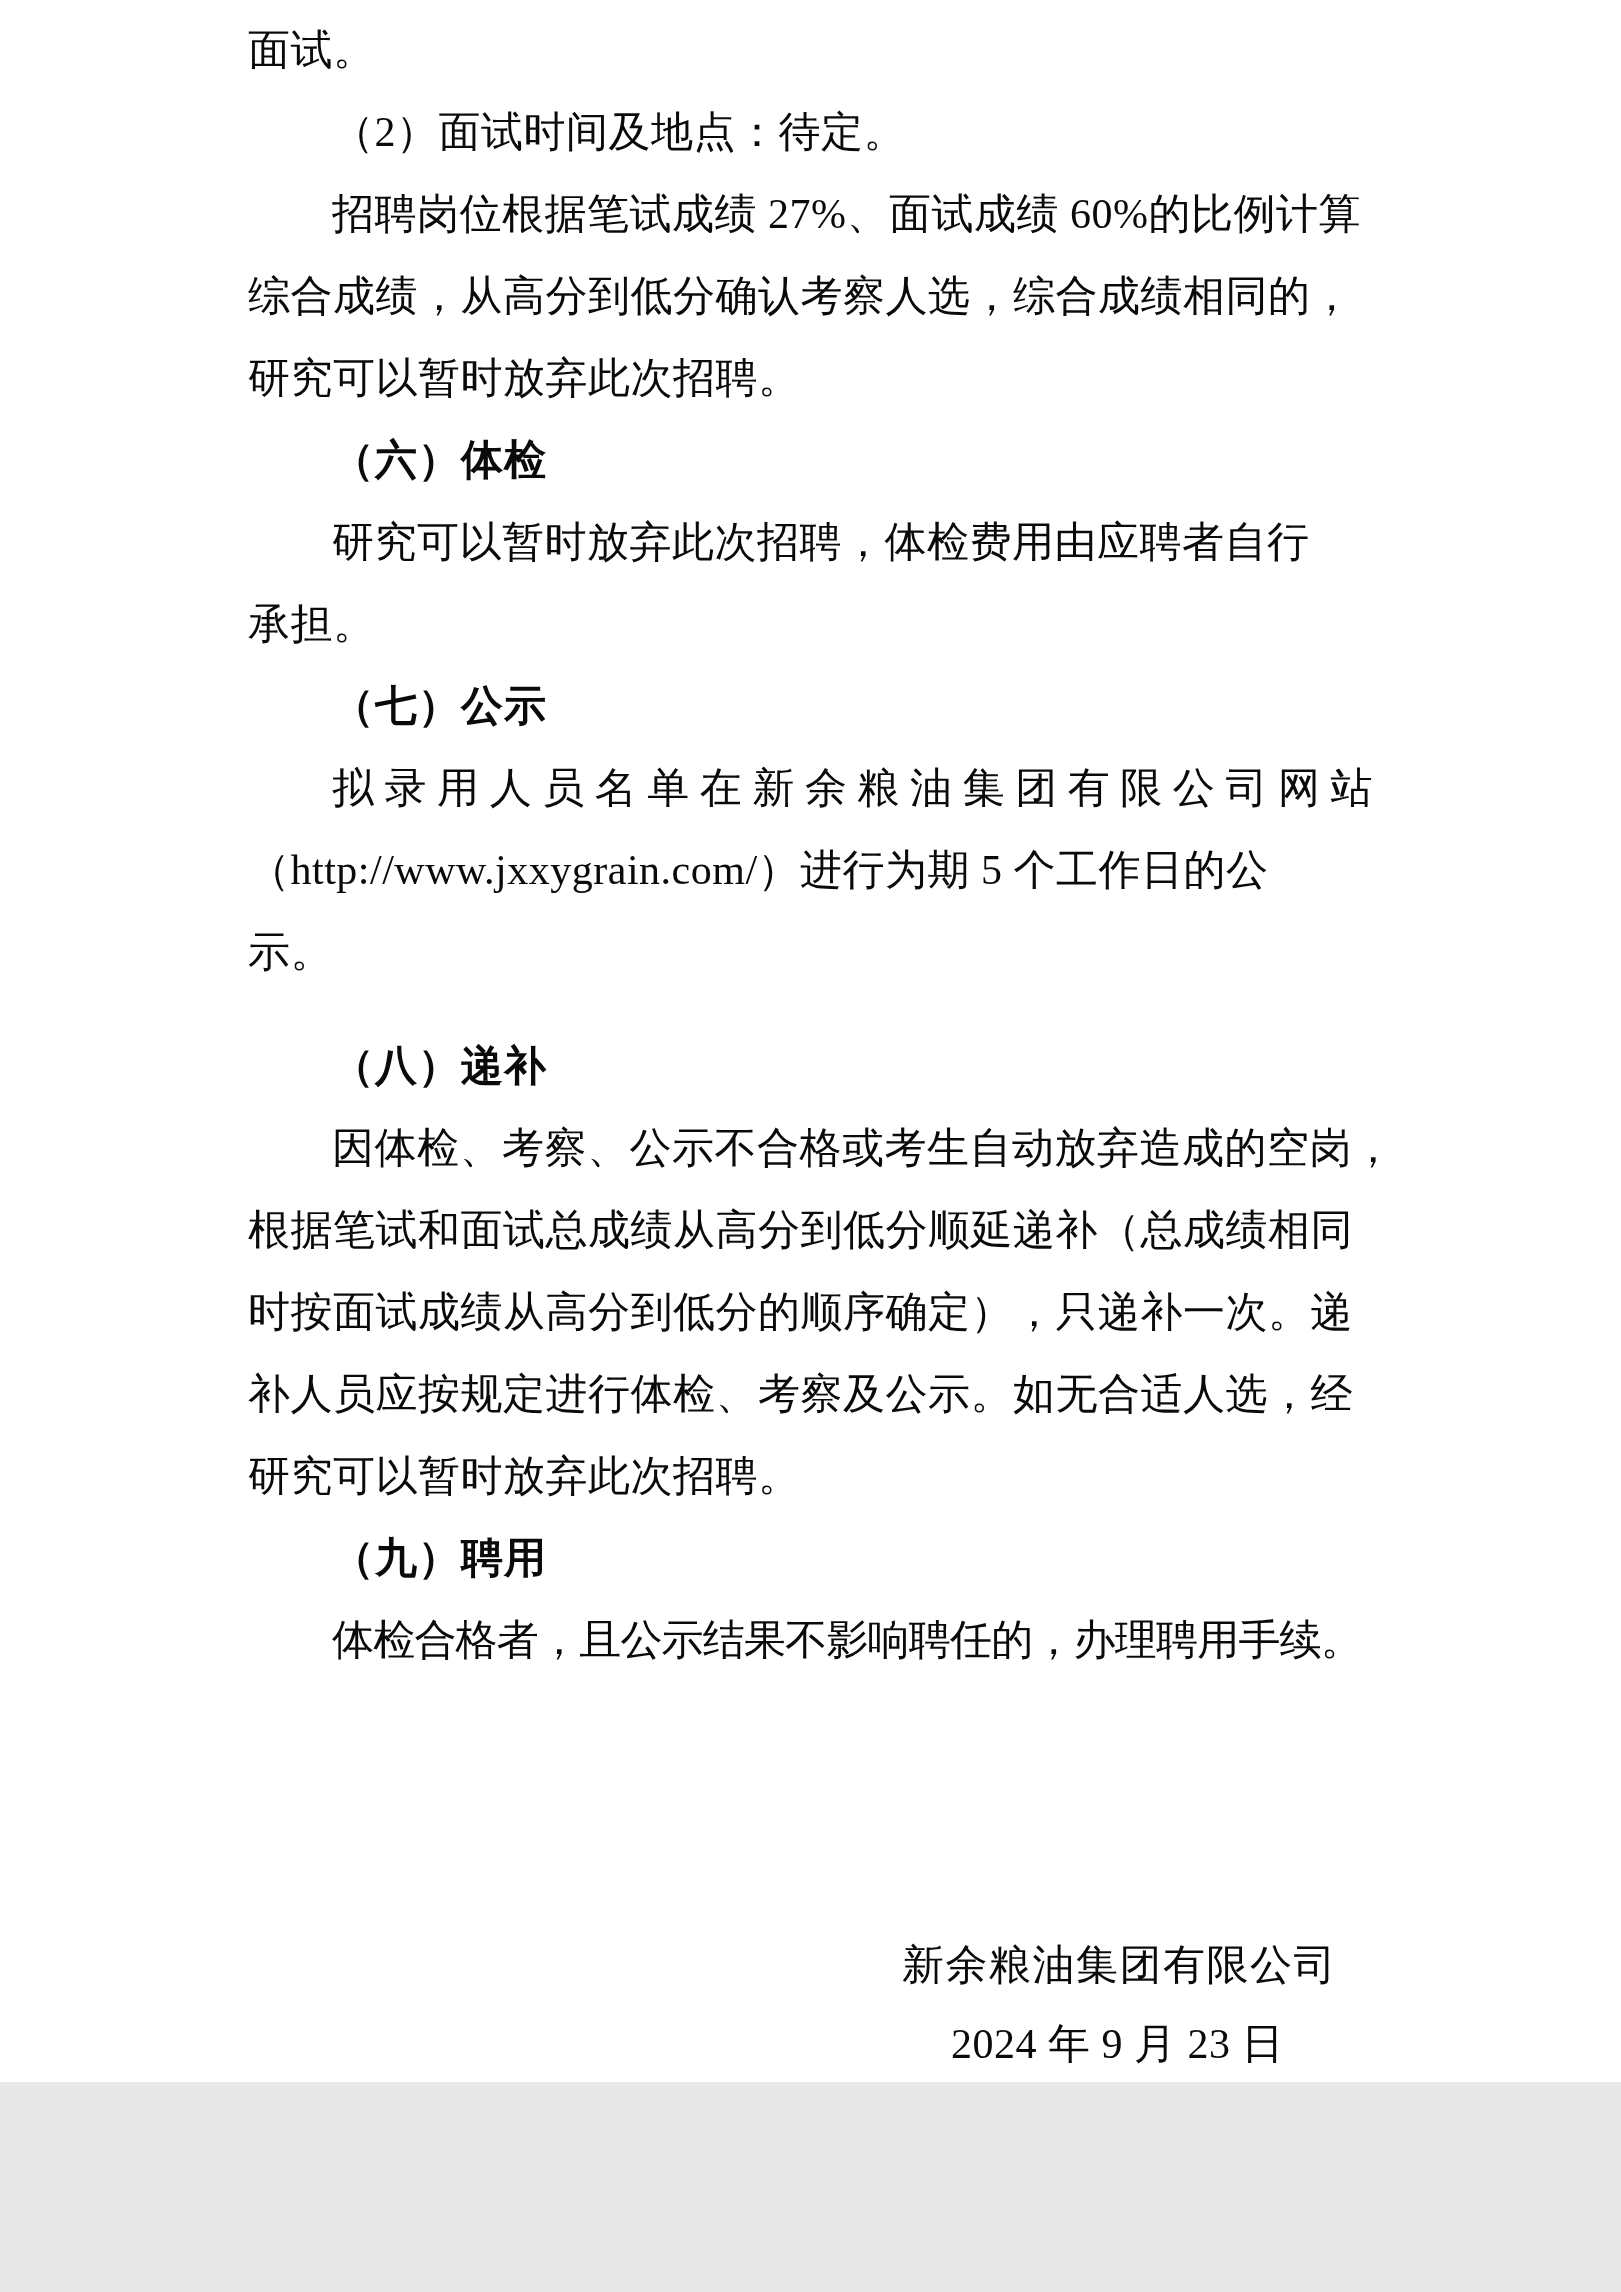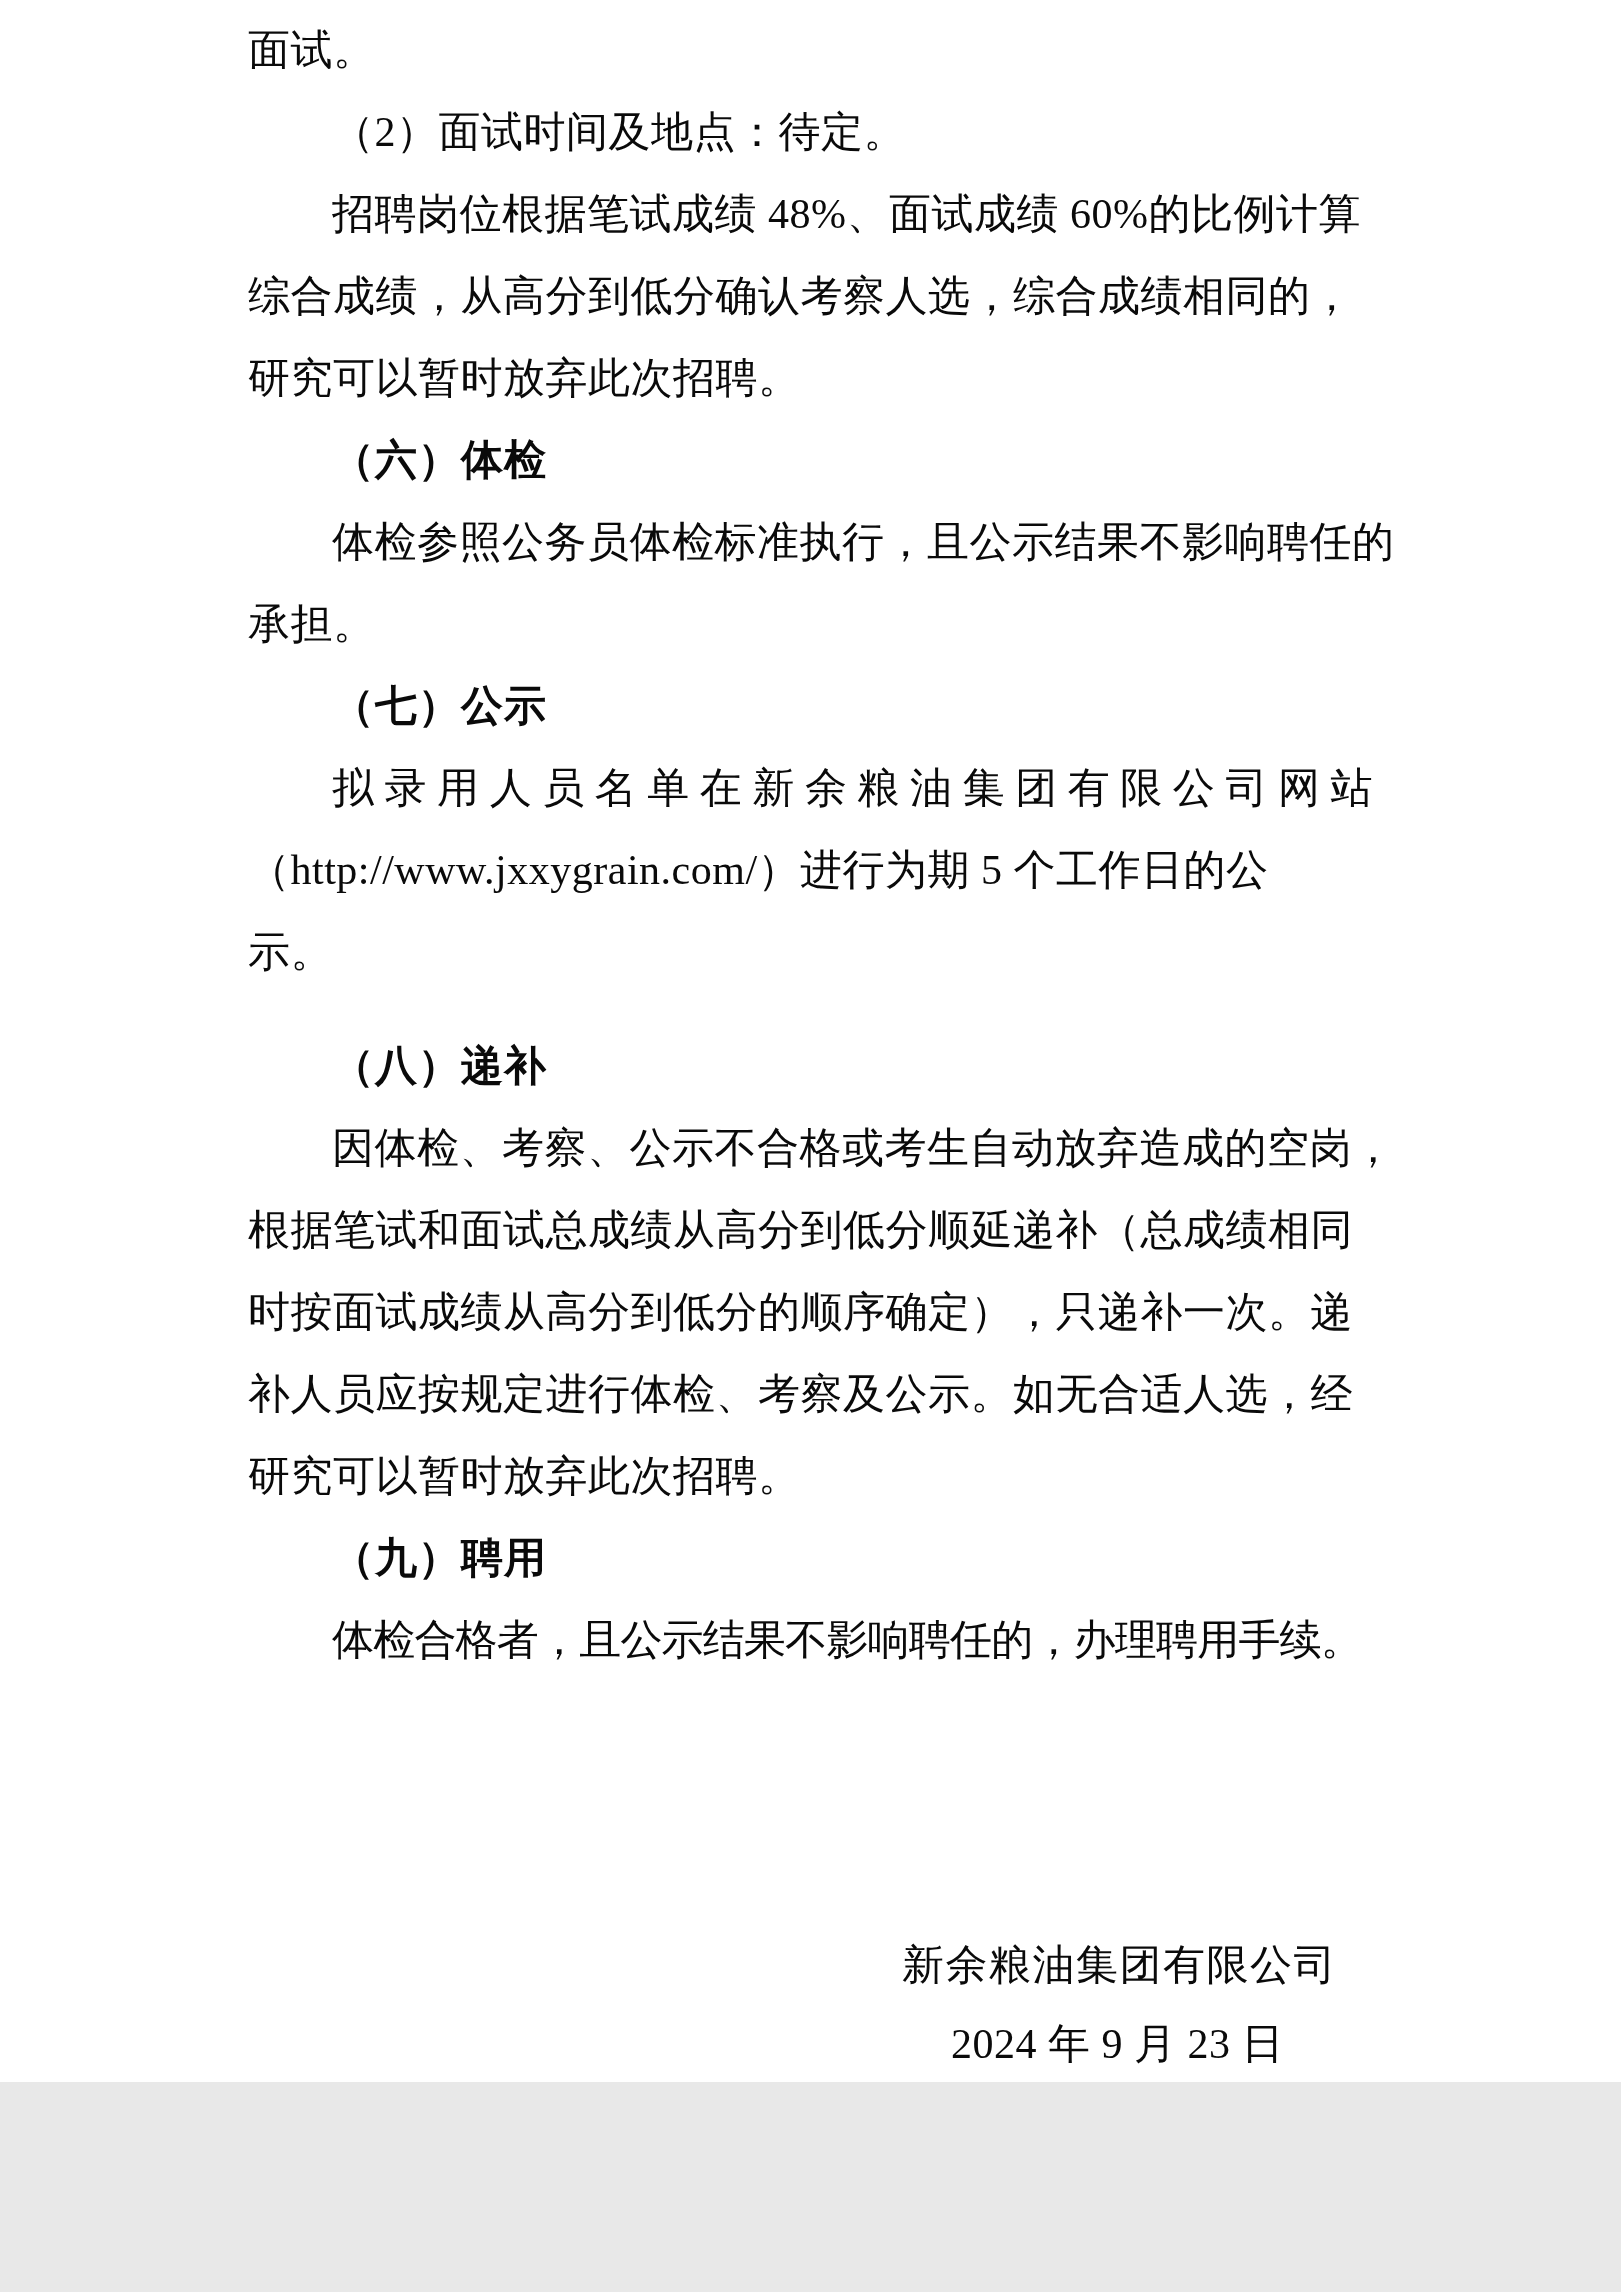--- a/index.html
+++ b/index.html
@@ -66,7 +66,7 @@
   <div class="content">
     <div class="line">面试。</div>
     <div class="line indent">（2）面试时间及地点：待定。</div>
-    <div class="line indent">招聘岗位根据笔试成绩 48%、面试成绩 60%的比例计算</div>
+    <div class="line indent">招聘岗位根据笔试成绩 27%、面试成绩 60%的比例计算</div>
     <div class="line">综合成绩，从高分到低分确认考察人选，综合成绩相同的，</div>
     <div class="line">研究可以暂时放弃此次招聘。</div>
     <div class="line indent heading">（六）体检</div>

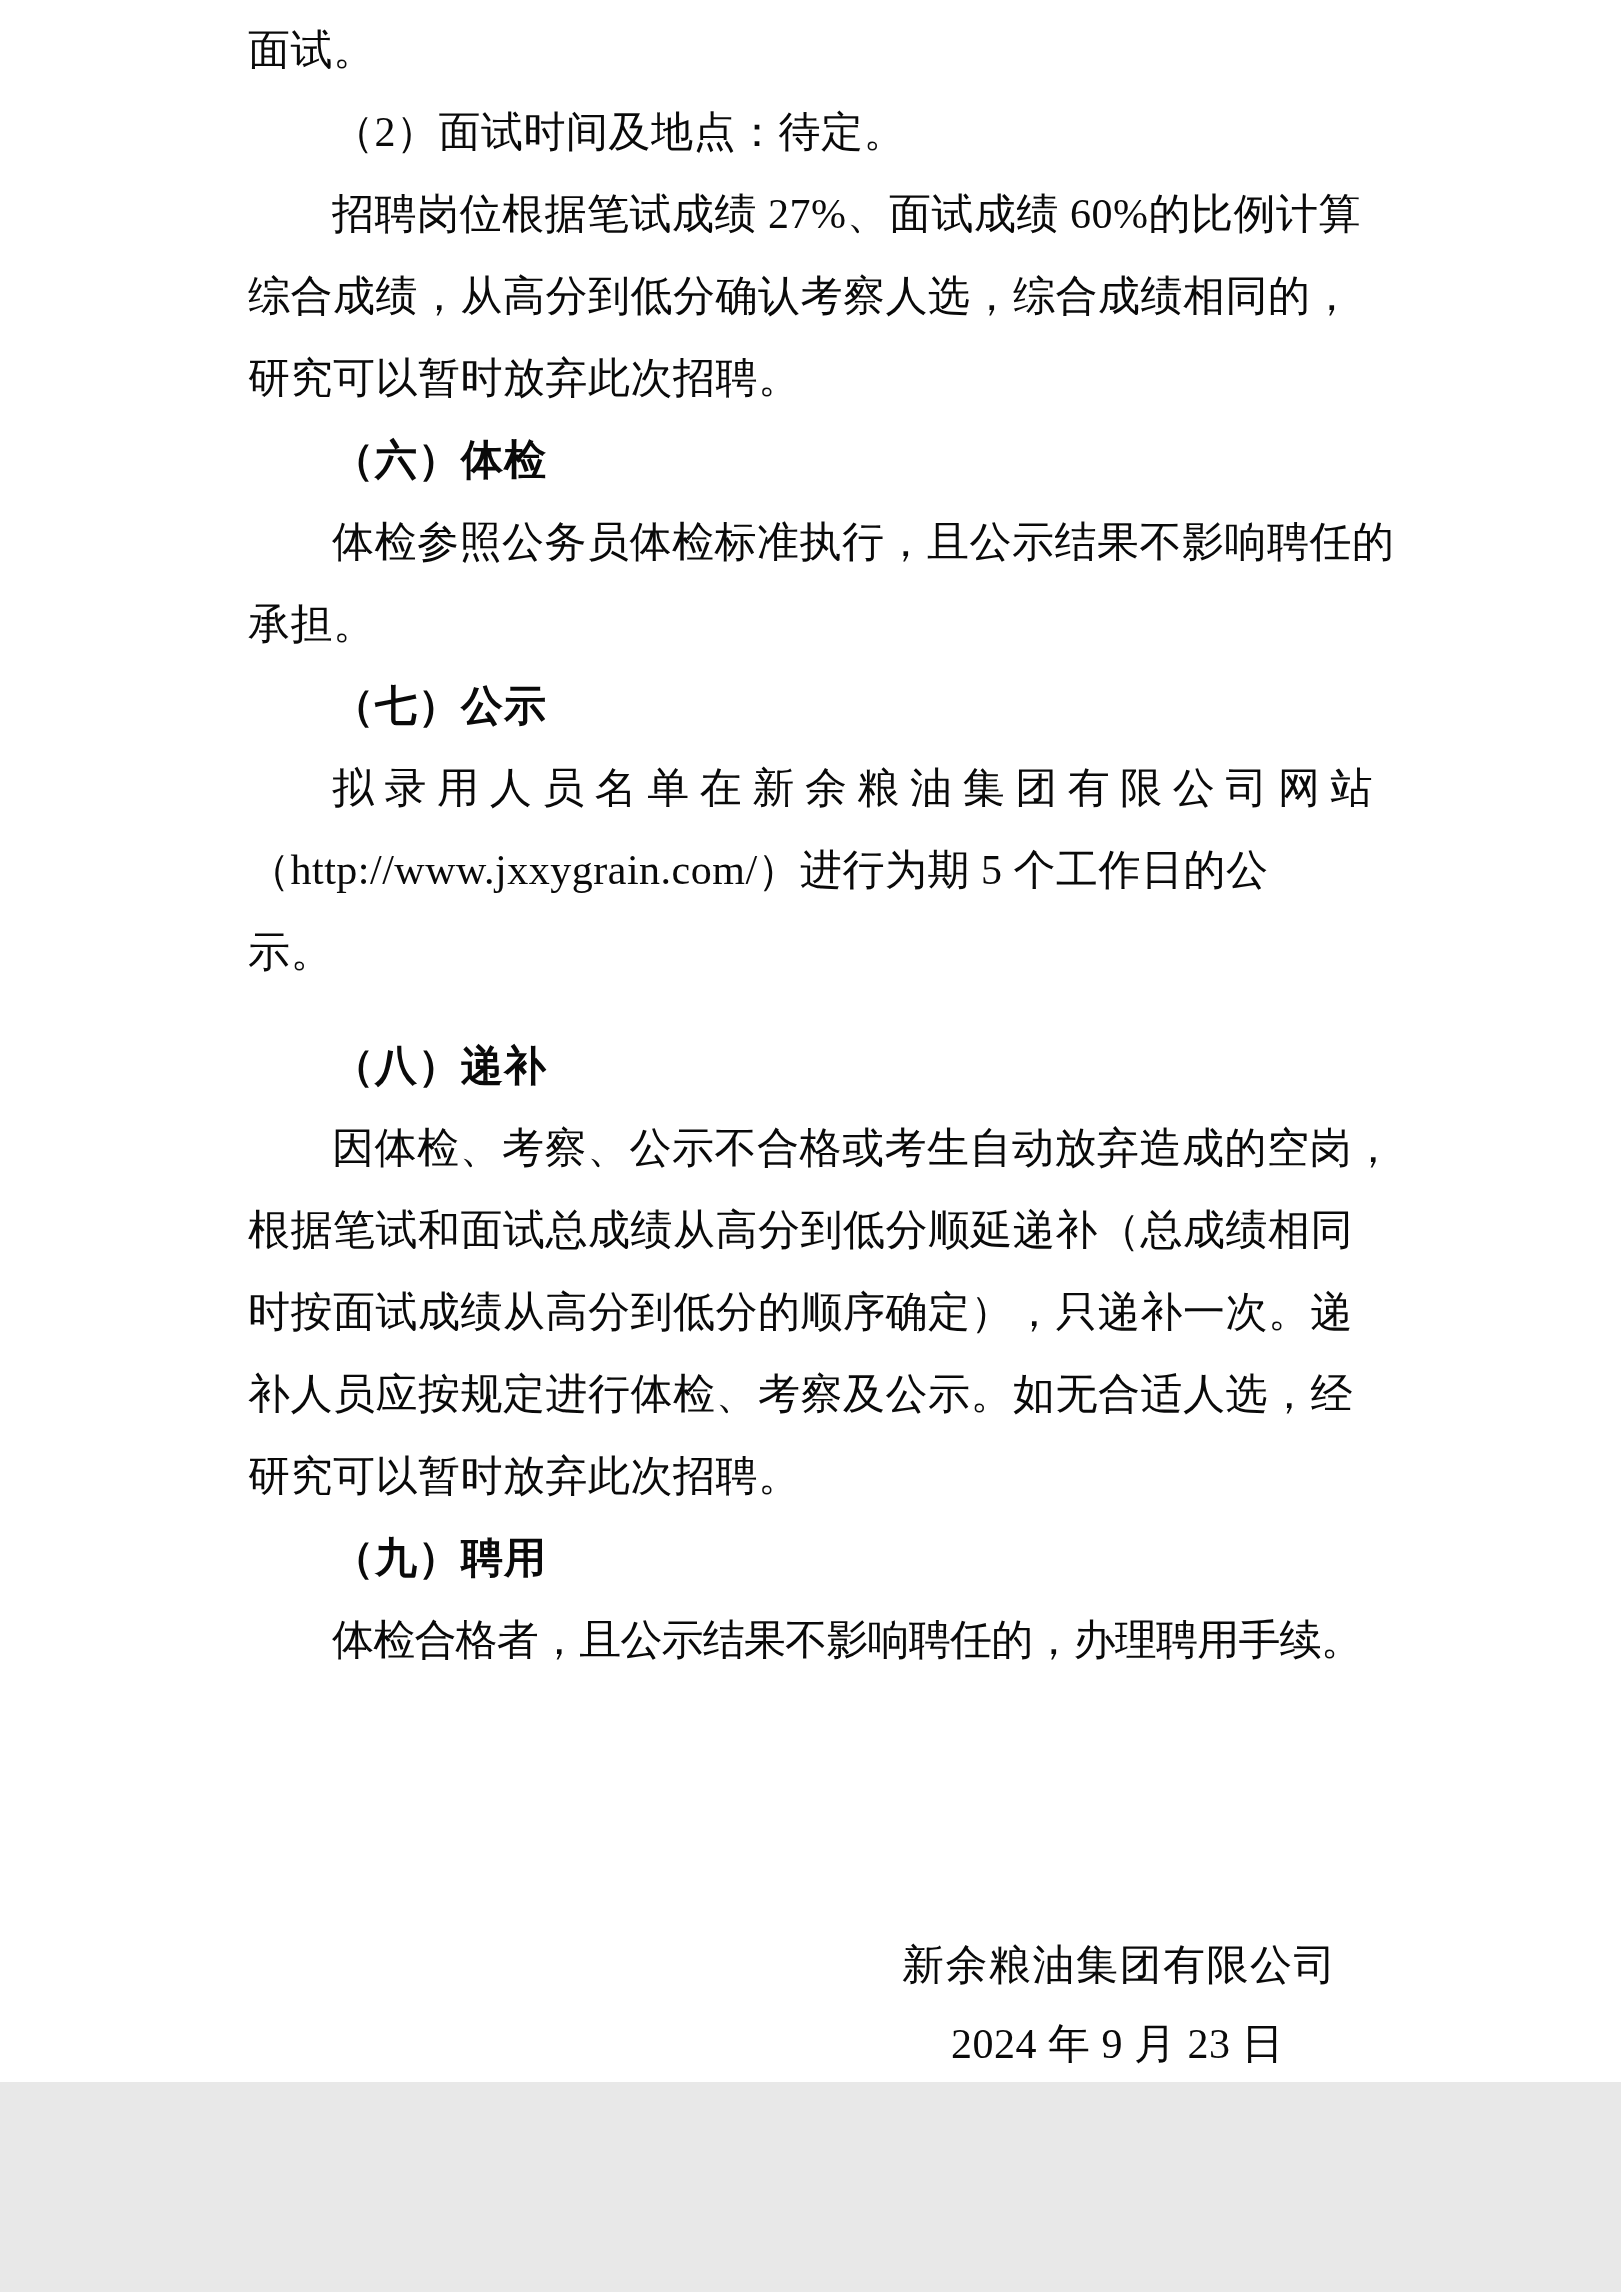--- a/index.html
+++ b/index.html
@@ -70,7 +70,7 @@
     <div class="line">综合成绩，从高分到低分确认考察人选，综合成绩相同的，</div>
     <div class="line">研究可以暂时放弃此次招聘。</div>
     <div class="line indent heading">（六）体检</div>
-    <div class="line indent">体检参照公务员体检标准执行，且公示结果不影响聘任的</div>
+    <div class="line indent">研究可以暂时放弃此次招聘，体检费用由应聘者自行</div>
     <div class="line">承担。</div>
     <div class="line indent heading">（七）公示</div>
     <div class="line spread">拟录用人员名单在新余粮油集团有限公司网站</div>

